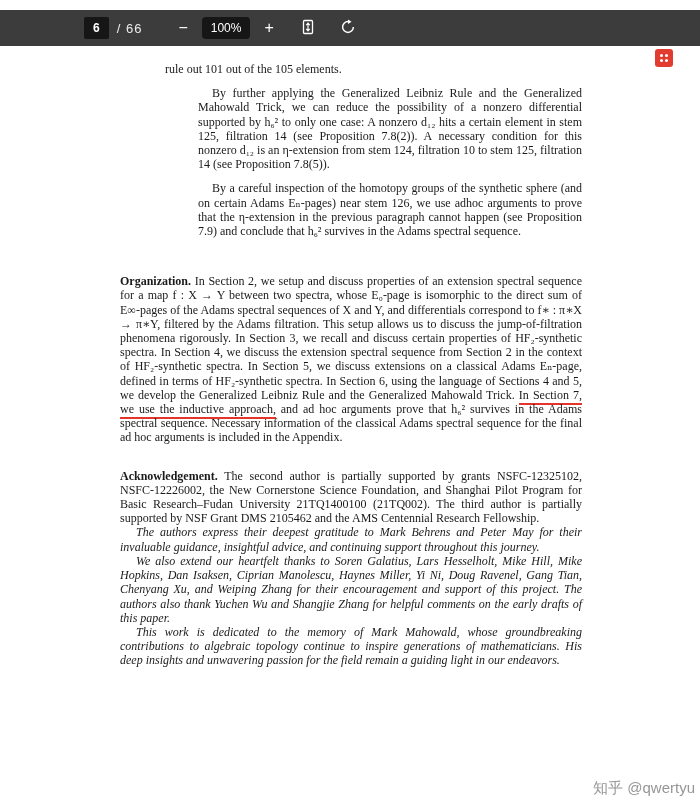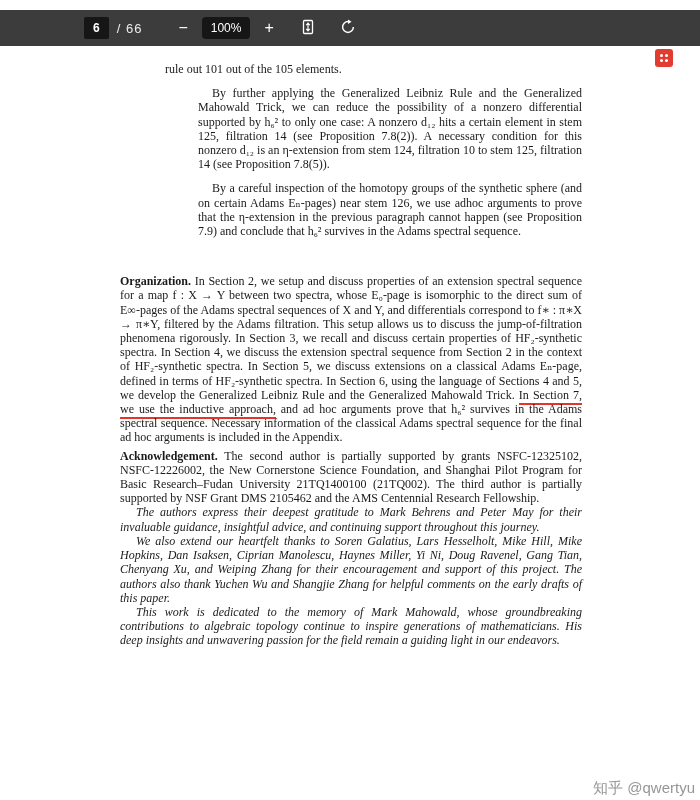--- a/index.html
+++ b/index.html
@@ -75,7 +75,7 @@
   .quote p { margin: 0 0 10px 0; }
   .quote p.fl-indent { text-indent: 14px; margin-left: 33px; }
   .org-par { margin-top: 36px; }
-  .ack-par { margin-top: 4px; }
+  .ack-par { margin-top: 24px; }
   .cont-par { text-indent: 16px; font-style: italic; }
   b { font-weight: bold; }
   .red-underline {

